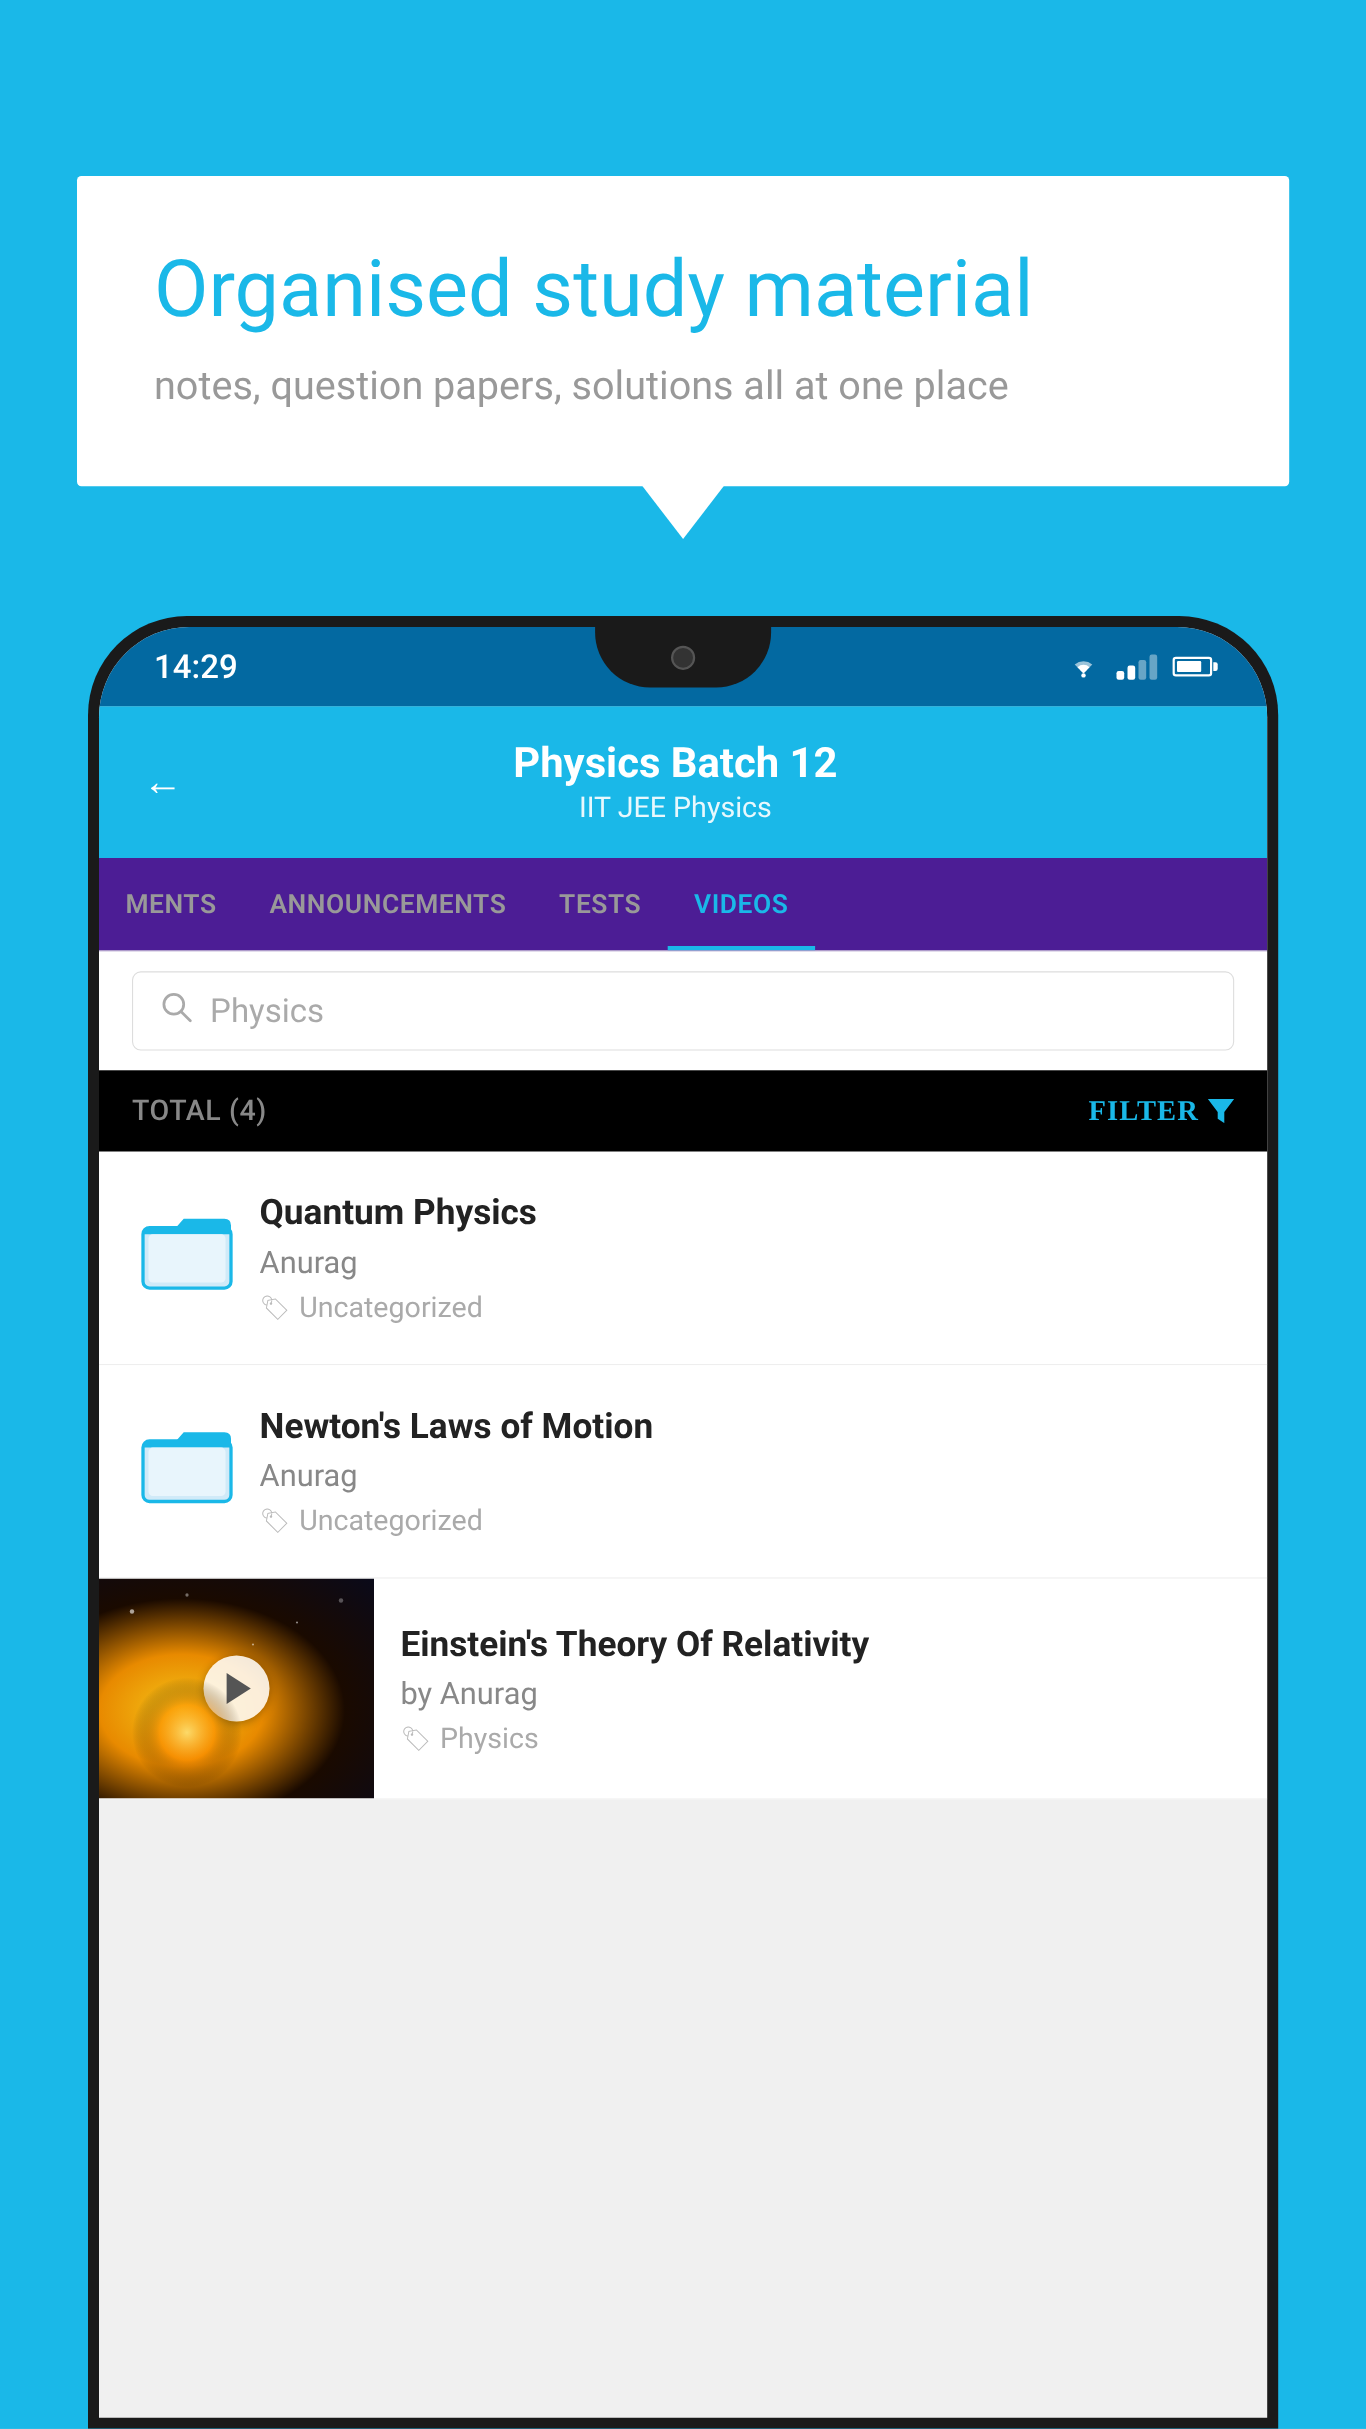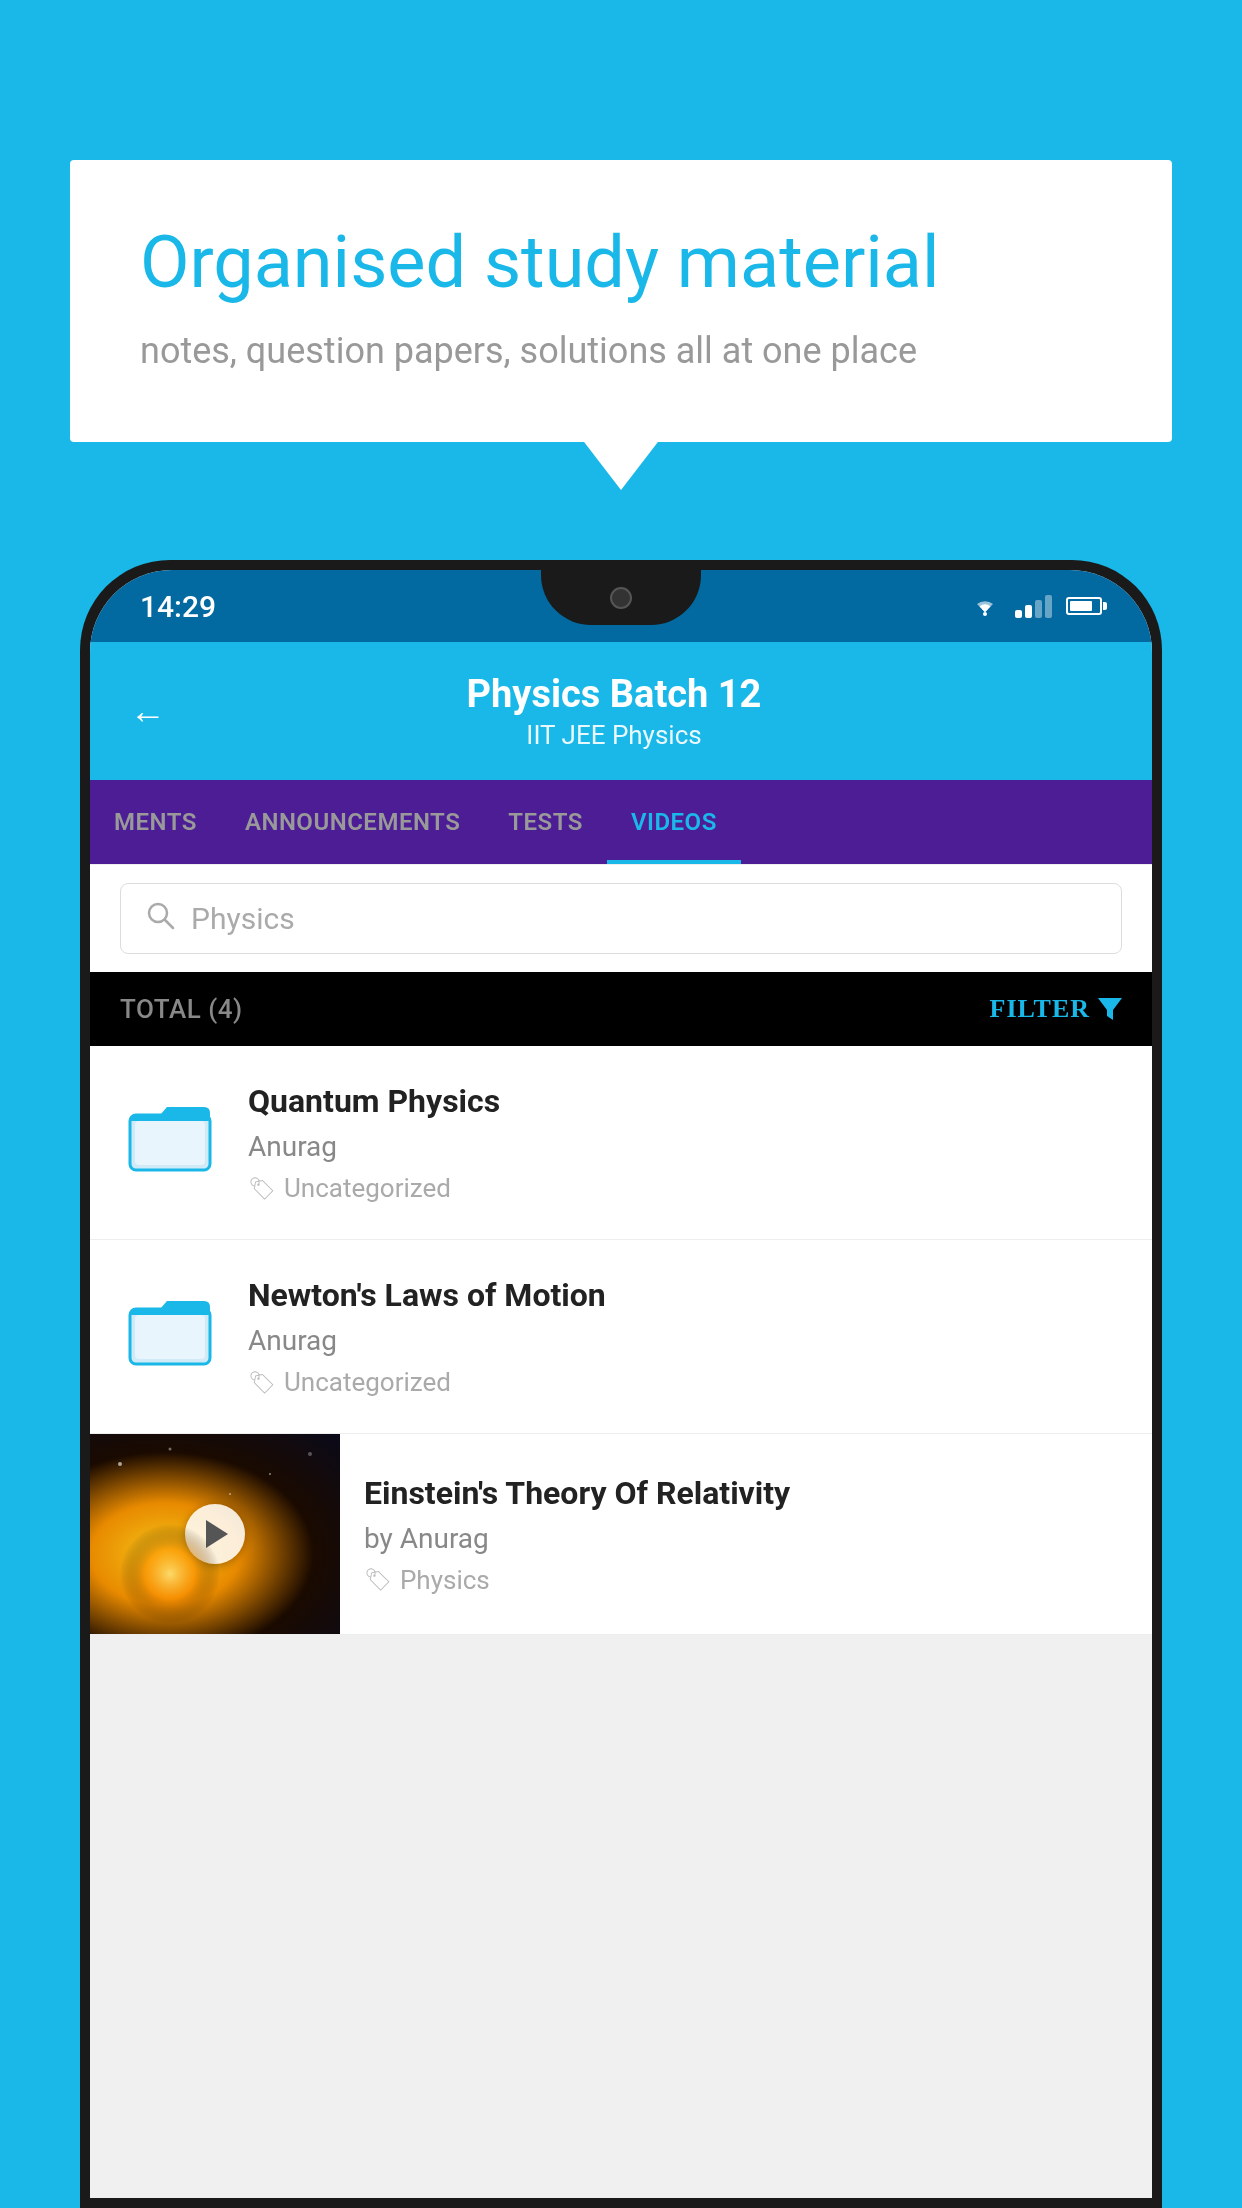--- a/index.html
+++ b/index.html
@@ -290,7 +290,7 @@
       align-items: flex-start;
       padding: 36px 30px;
       border-bottom: 1px solid #eee;
-      gap: 28px;
+      gap: 16px;
       cursor: pointer;
     }
 

